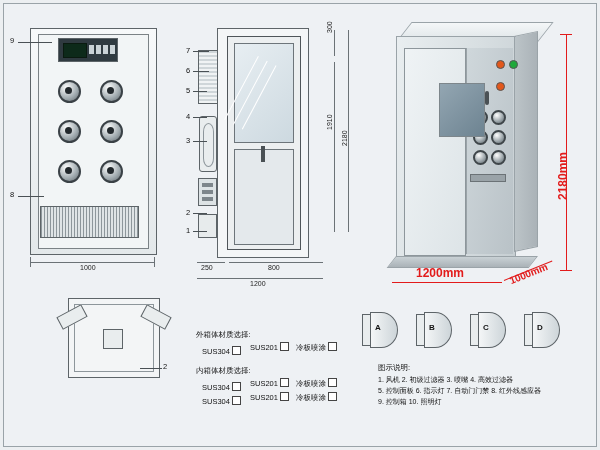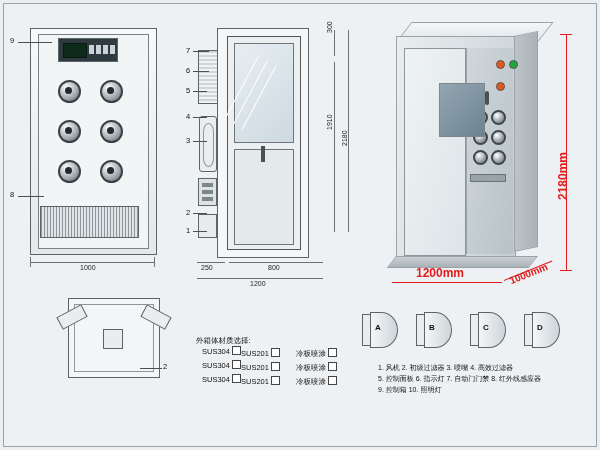--- a/index.html
+++ b/index.html
@@ -78,7 +78,7 @@
   .specrow .o2{position:absolute;left:45px;top:2px;}
   .specrow .o3{position:absolute;left:100px;top:2px;}
   .cb{display:inline-block;width:7px;height:7px;border:1px solid #444;background:#fff;vertical-align:-1px;margin-left:2px;}
-  .sechead{font-size:7.5px;color:#111;margin-top:18px;}
+  .sechead{font-size:7.5px;color:#111;margin-top:12px;}
 
   #legend{position:absolute;left:378px;top:362px;width:200px;font-size:7px;color:#111;line-height:11px;}
   #legend .ttl{font-size:7.5px;margin-bottom:1px;}

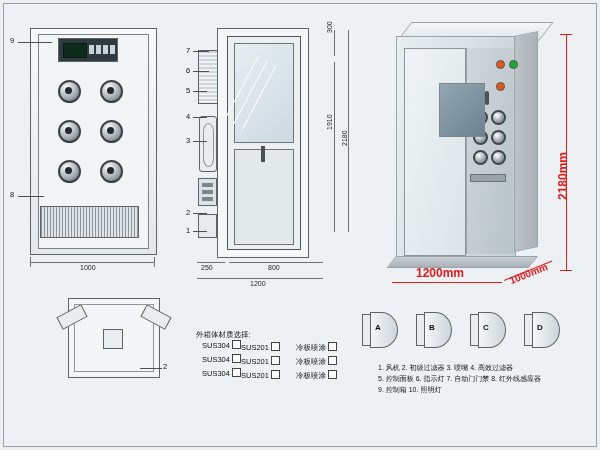--- a/index.html
+++ b/index.html
@@ -74,7 +74,7 @@
   
   #specs{position:absolute;left:196px;top:318px;width:150px;}
   .specrow{position:relative;height:14px;font-size:7.5px;color:#111;}
-  .specrow .o1{position:absolute;left:6px;top:0;}
+  .specrow .o1{position:absolute;left:6px;top:6px;}
   .specrow .o2{position:absolute;left:45px;top:2px;}
   .specrow .o3{position:absolute;left:100px;top:2px;}
   .cb{display:inline-block;width:7px;height:7px;border:1px solid #444;background:#fff;vertical-align:-1px;margin-left:2px;}

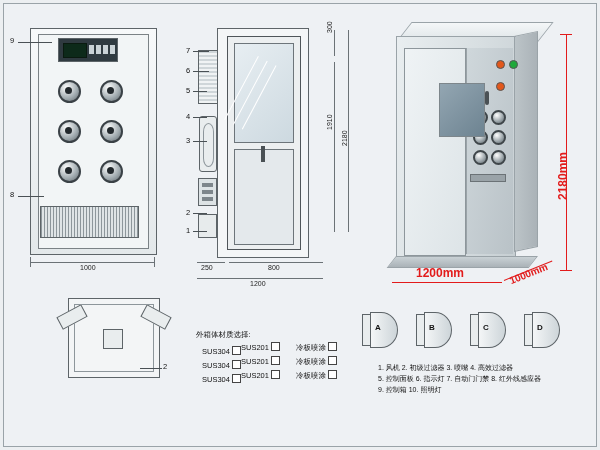--- a/index.html
+++ b/index.html
@@ -75,7 +75,7 @@
   #specs{position:absolute;left:196px;top:318px;width:150px;}
   .specrow{position:relative;height:14px;font-size:7.5px;color:#111;}
   .specrow .o1{position:absolute;left:6px;top:6px;}
-  .specrow .o2{position:absolute;left:45px;top:2px;}
+  .specrow .o2{position:absolute;left:54px;top:2px;}
   .specrow .o3{position:absolute;left:100px;top:2px;}
   .cb{display:inline-block;width:7px;height:7px;border:1px solid #444;background:#fff;vertical-align:-1px;margin-left:2px;}
   .sechead{font-size:7.5px;color:#111;margin-top:12px;}

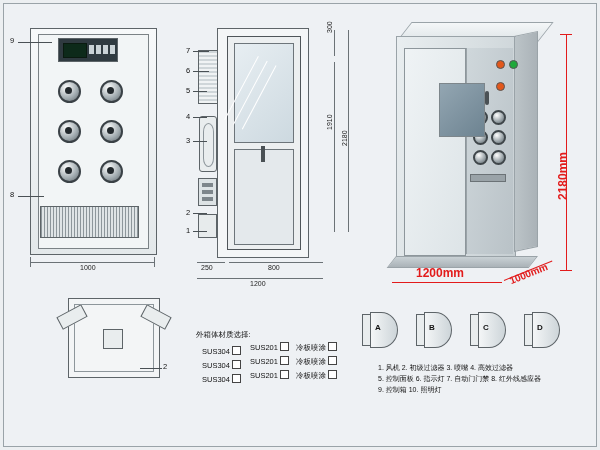--- a/index.html
+++ b/index.html
@@ -242,6 +242,7 @@
       <span class="o2"><span>SUS201</span><span class="cb"></span></span>
       <span class="o3"><span>冷板喷涂</span><span class="cb"></span></span>
     </div>
+    <div class="sechead">内箱体材质选择:</div>
     <div class="specrow">
       <span class="o1"><span>SUS304</span><span class="cb"></span></span>
       <span class="o2"><span>SUS201</span><span class="cb"></span></span>

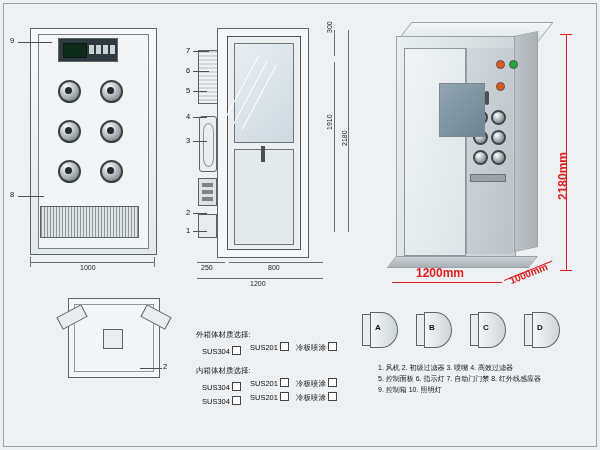--- a/index.html
+++ b/index.html
@@ -256,6 +256,7 @@
   </div>
 
   <div id="legend">
+    <div class="ttl">图示说明:</div>
     <div>1. 风机    2. 初级过滤器   3. 喷嘴   4. 高效过滤器</div>
     <div>5. 控制面板   6. 指示灯   7. 自动门门禁   8. 红外线感应器</div>
     <div>9. 控制箱    10. 照明灯</div>

